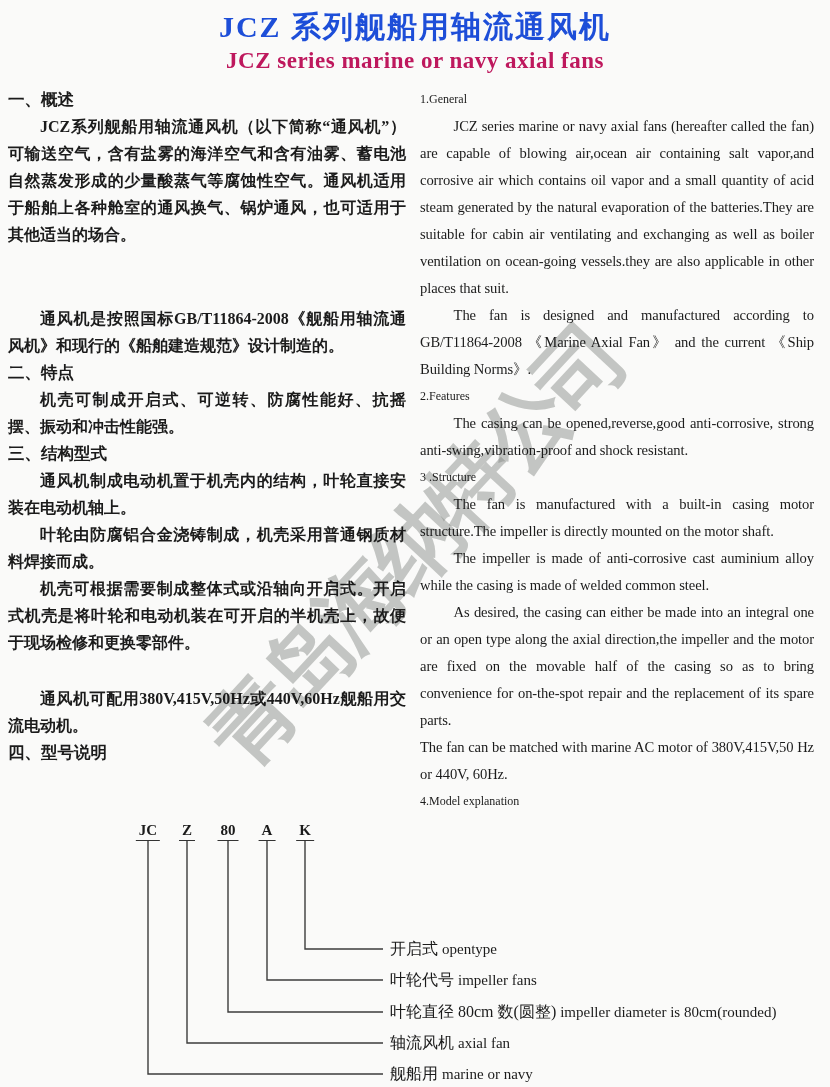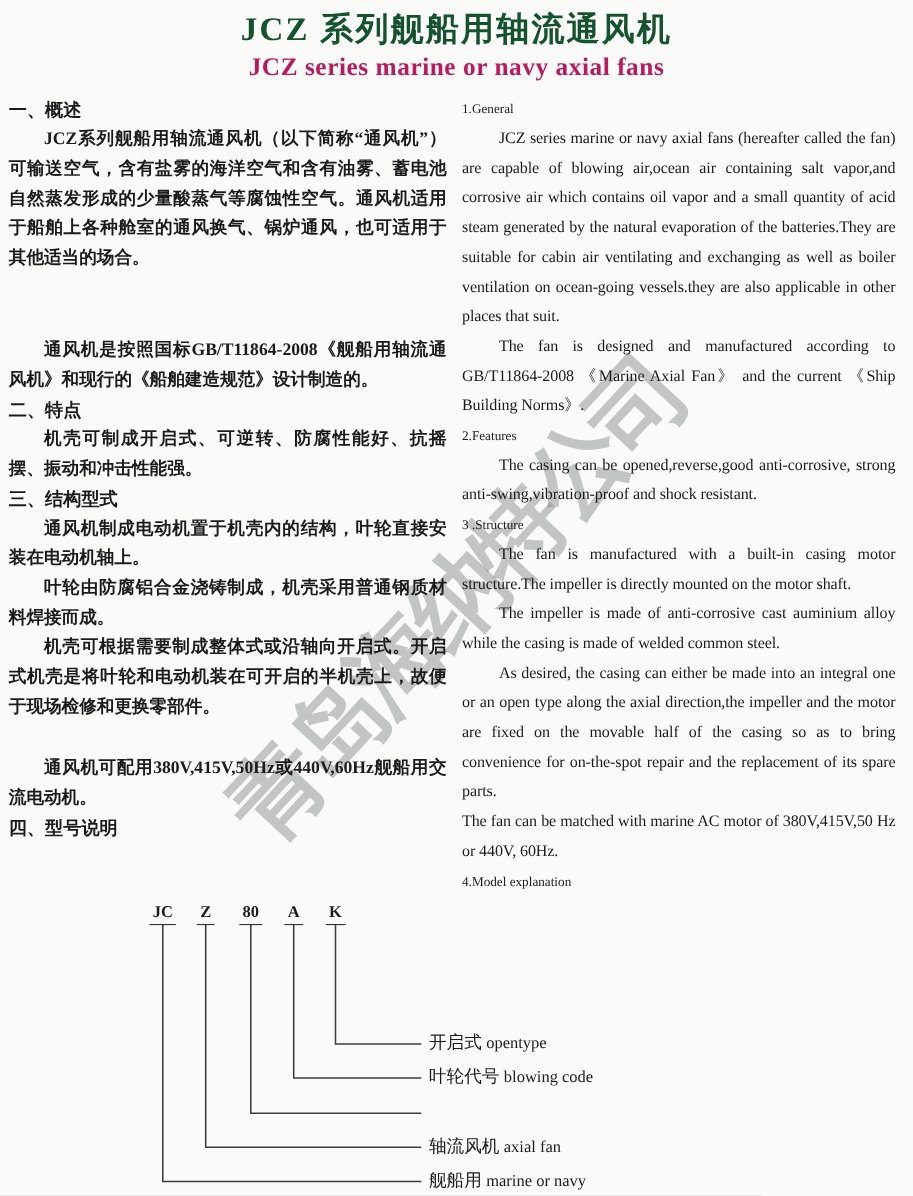--- a/index.html
+++ b/index.html
@@ -80,7 +80,7 @@
   <div class="watermark">青岛海纳特公司</div>
 
   <div class="header">
-    <h1 class="title-zh" style="color:#14532d">JCZ 系列舰船用轴流通风机</h1>
+    <h1 class="title-zh" style="color:#1d4ed8">JCZ 系列舰船用轴流通风机</h1>
     <h2 class="title-en" style="color:#be185d">JCZ series marine or navy axial fans</h2>
   </div>
 

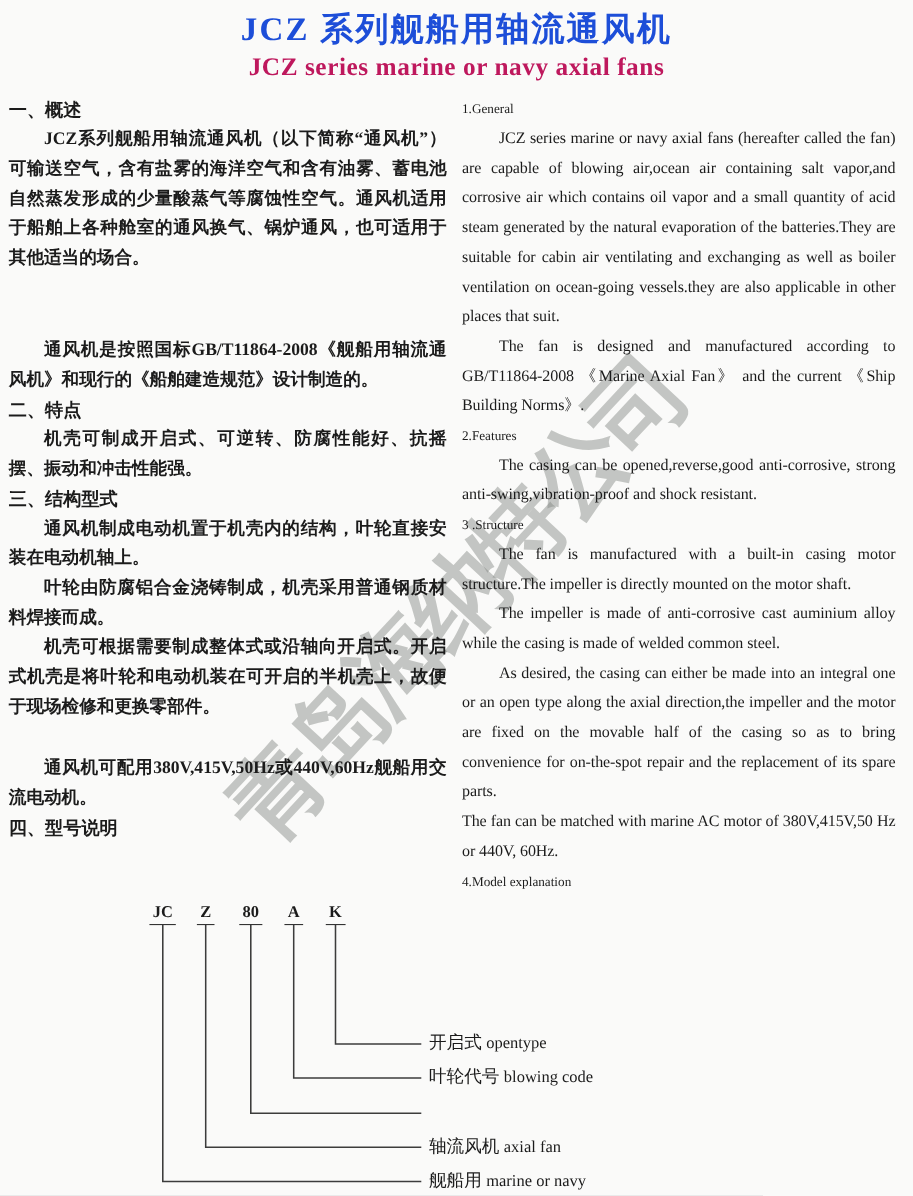--- a/index.html
+++ b/index.html
@@ -135,7 +135,7 @@
     <span class="dcode" style="left:305px">K</span>
 
     <div class="dlabel" style="top:125px"><span class="dlabel-zh">开启式</span><span class="dlabel-en">opentype</span></div>
-    <div class="dlabel" style="top:156px"><span class="dlabel-zh">叶轮代号</span><span class="dlabel-en">blowing code</span></div>
+    <div class="dlabel" style="top:156px"><span class="dlabel-zh">叶轮代号</span><span class="dlabel-en">impeller fans</span></div>
     <div class="dlabel" style="top:219px"><span class="dlabel-zh">轴流风机</span><span class="dlabel-en">axial fan</span></div>
     <div class="dlabel" style="top:250px"><span class="dlabel-zh">舰船用</span><span class="dlabel-en">marine or navy</span></div>
 

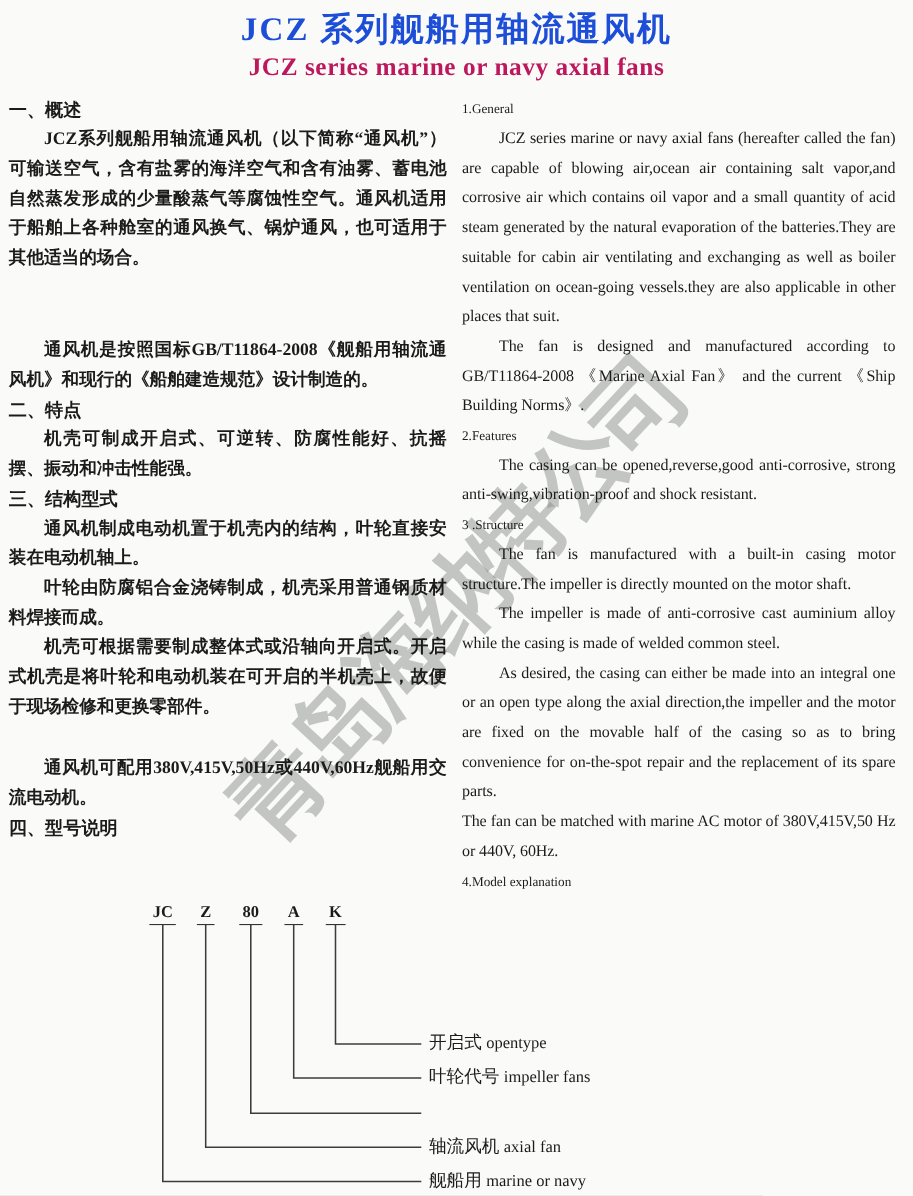--- a/index.html
+++ b/index.html
@@ -136,6 +136,7 @@
 
     <div class="dlabel" style="top:125px"><span class="dlabel-zh">开启式</span><span class="dlabel-en">opentype</span></div>
     <div class="dlabel" style="top:156px"><span class="dlabel-zh">叶轮代号</span><span class="dlabel-en">impeller fans</span></div>
+    <div class="dlabel" style="top:188px"><span class="dlabel-zh">叶轮直径 80cm 数(圆整)</span><span class="dlabel-en">impeller diameter is 80cm(rounded)</span></div>
     <div class="dlabel" style="top:219px"><span class="dlabel-zh">轴流风机</span><span class="dlabel-en">axial fan</span></div>
     <div class="dlabel" style="top:250px"><span class="dlabel-zh">舰船用</span><span class="dlabel-en">marine or navy</span></div>
 

